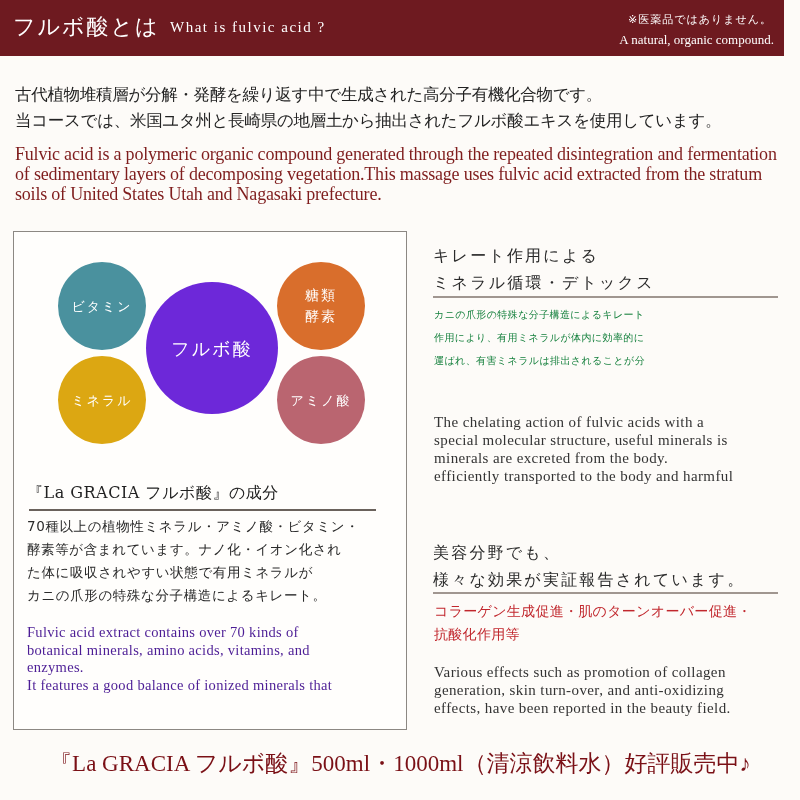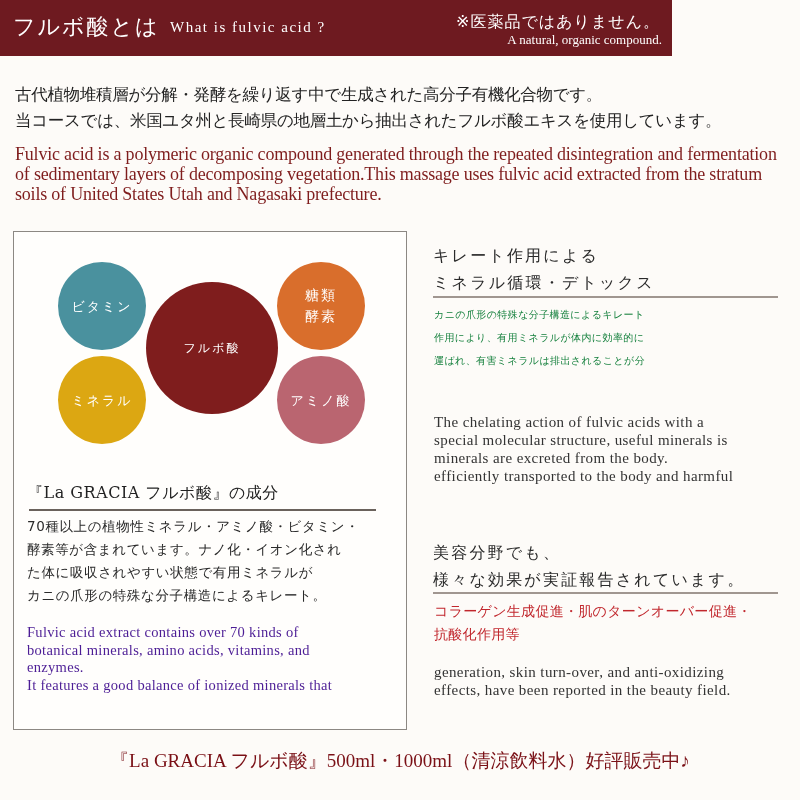--- a/index.html
+++ b/index.html
@@ -11,7 +11,7 @@
       position: relative;
     }
     .header {
-      position: absolute; left: 0; top: 0; width: 672px; height: 56px;
+      position: absolute; left: 0; top: 0; width: 784px; height: 56px;
       background: #6e1a20; color: #fff;
     }
     .header-title {

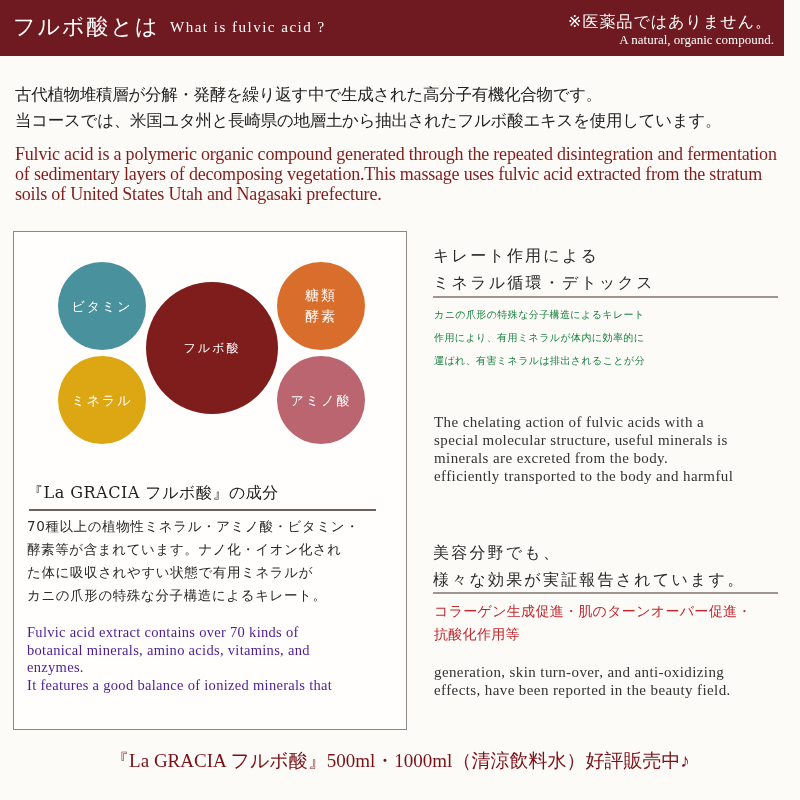--- a/index.html
+++ b/index.html
@@ -23,7 +23,7 @@
       font-family: "Liberation Serif", serif; font-size: 15px; letter-spacing: 1.5px;
     }
     .header-note {
-      position: absolute; right: 12px; top: 12px; font-size: 16px; text-align: left;
+      position: absolute; right: 12px; top: 12px; font-size: 11px; text-align: left;
       font-family: "DejaVu Sans", sans-serif; letter-spacing: 1px;
     }
     .header-note2 {

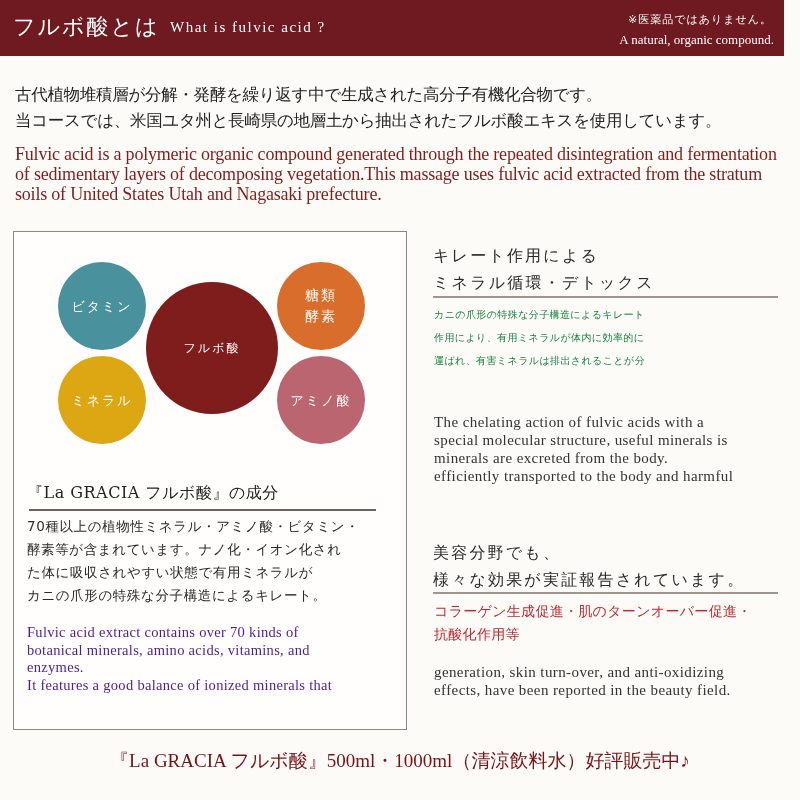--- a/index.html
+++ b/index.html
@@ -51,7 +51,7 @@
     }
     .c-vitamin { left: 44px; top: 30px; width: 88px; height: 88px; background: #4a919e; }
     .c-mineral { left: 44px; top: 124px; width: 88px; height: 88px; background: #dca712; }
-    .c-fulvic  { left: 132px; top: 50px; width: 132px; height: 132px; background: #7f1d1d; font-size: 12px; }
+    .c-fulvic  { left: 132px; top: 50px; width: 132px; height: 132px; background: #6d28d9; font-size: 18px; }
     .c-sugar   { left: 263px; top: 30px; width: 88px; height: 88px; background: #d96e2c; font-size: 14px; }
     .c-amino   { left: 263px; top: 124px; width: 88px; height: 88px; background: #ba6570; }
     .box-title {

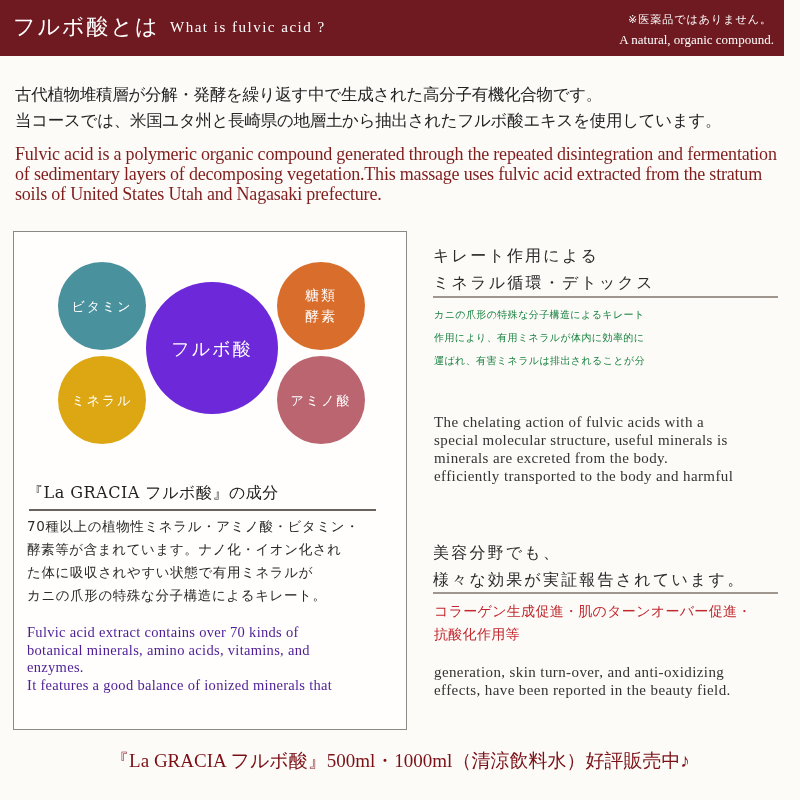--- a/index.html
+++ b/index.html
@@ -173,6 +173,7 @@
   <div>抗酸化作用等</div>
 </div>
 <div class="rc-en" style="top:663px;">
+  <div>Various effects such as promotion of collagen</div>
   <div>generation, skin turn-over, and anti-oxidizing</div>
   <div>effects, have been reported in the beauty field.</div>
 </div>

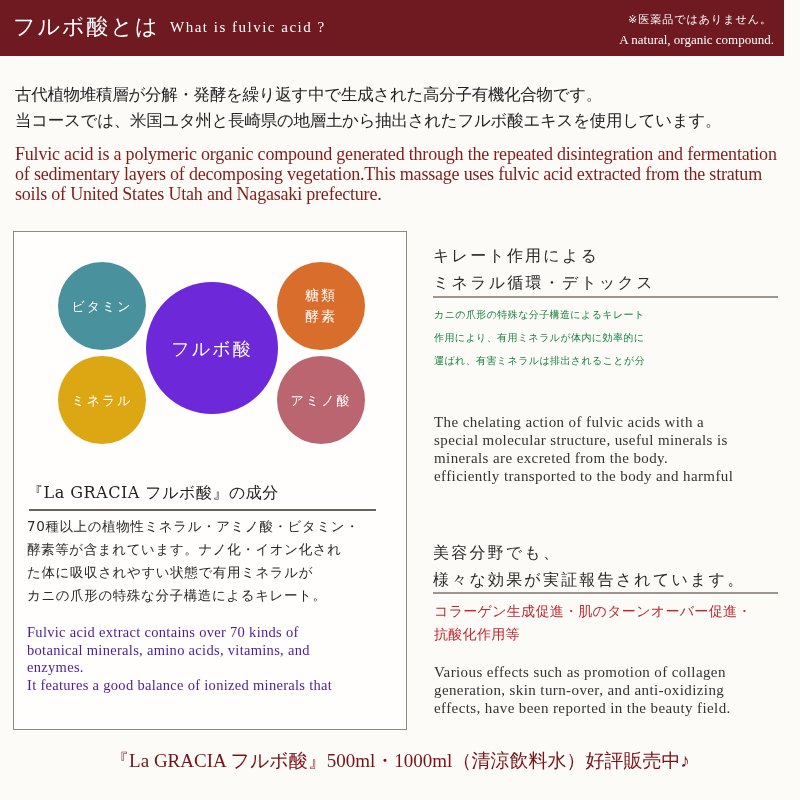--- a/index.html
+++ b/index.html
@@ -91,7 +91,7 @@
     }
     .footer {
       position: absolute; left: 0; top: 748px; width: 800px; text-align: center;
-      font-family: "Liberation Serif", serif; font-size: 19px; color: #7a1016; letter-spacing: 0px;
+      font-family: "Liberation Serif", serif; font-size: 23px; color: #7a1016; letter-spacing: 0px;
     }
   </style>
 </head>

